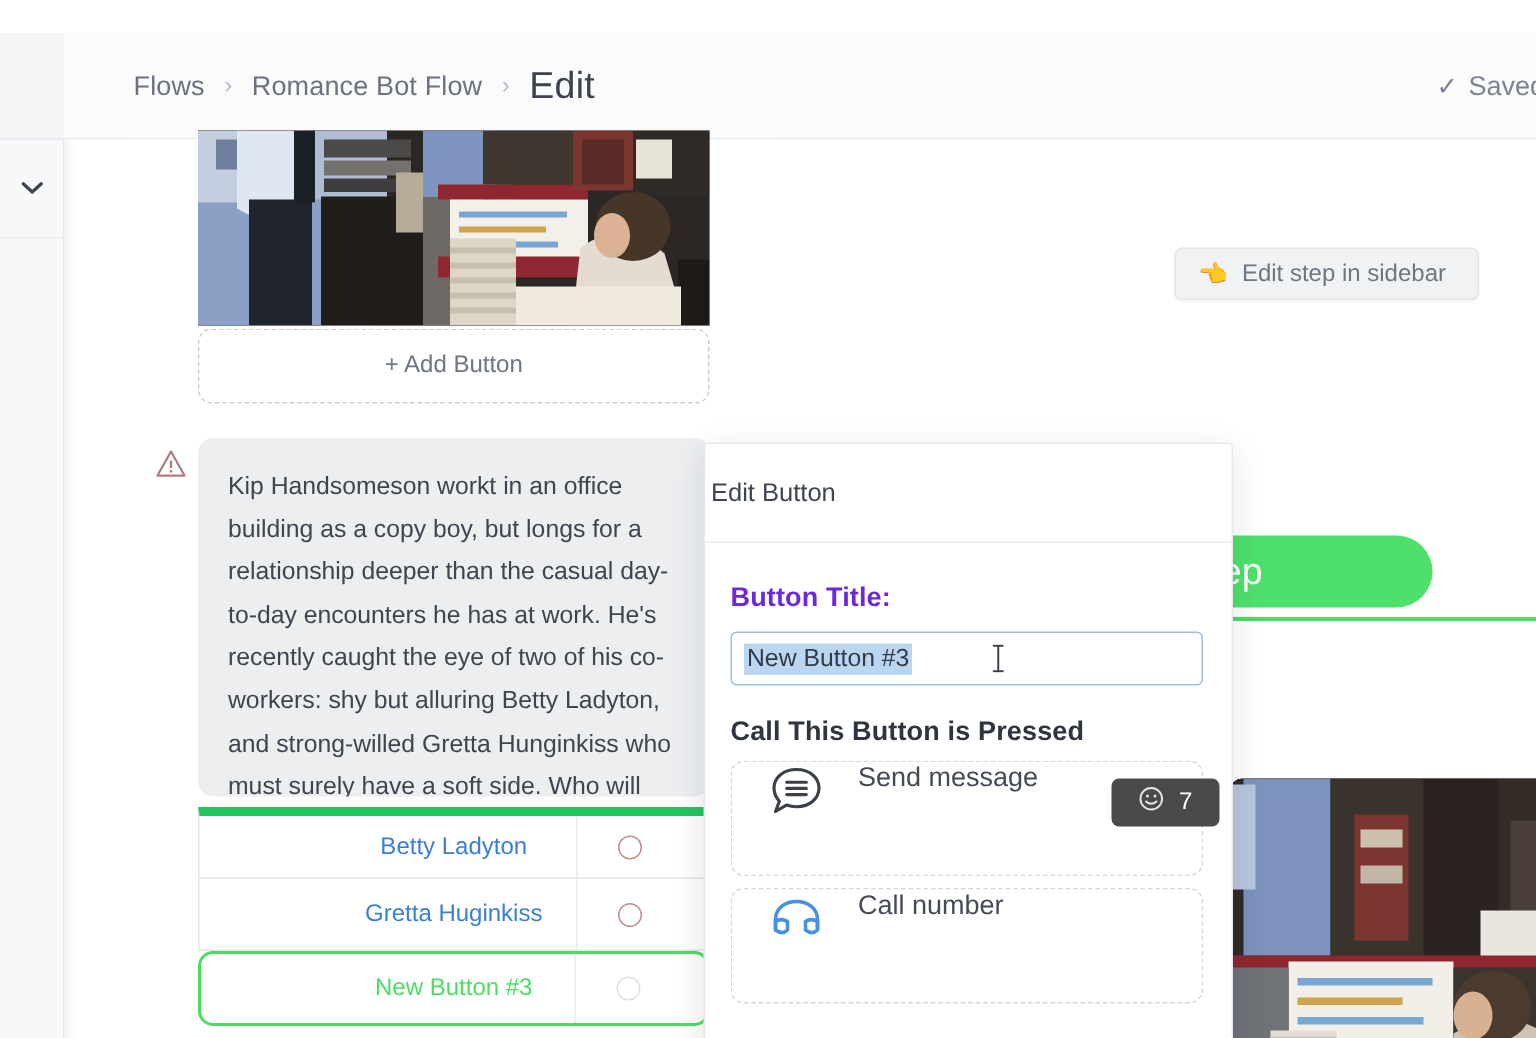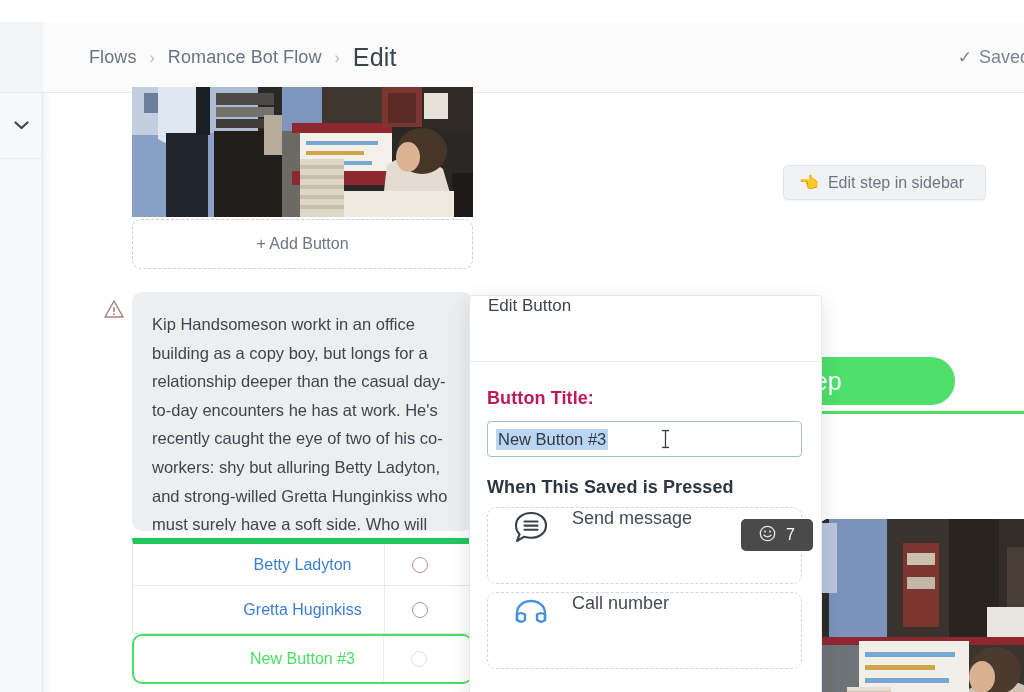--- a/index.html
+++ b/index.html
@@ -144,7 +144,7 @@
   }
   .panel-header {
     height: 66px; border-bottom: 1px solid #e9ebee;
-    display: flex; align-items: flex-start; padding-left: 18px;
+    display: flex; align-items: center; padding-left: 4px;
     font-size: 17px; color: #3f4550;
   }
   .panel-body { padding: 26px 17px 0 17px; position: relative; }

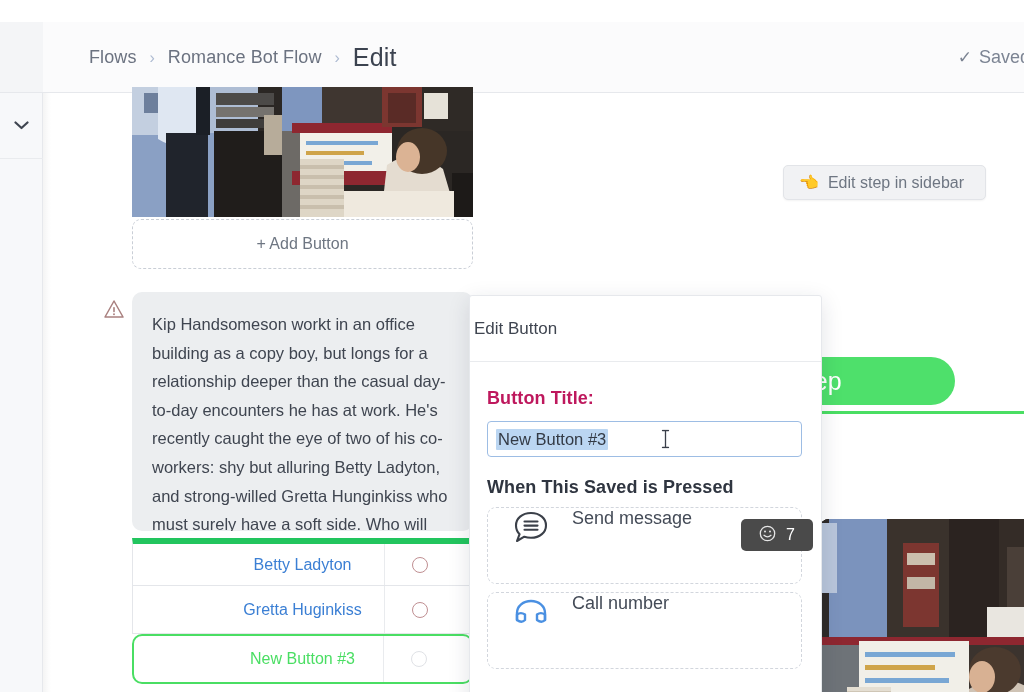--- a/index.html
+++ b/index.html
@@ -148,7 +148,7 @@
     font-size: 17px; color: #3f4550;
   }
   .panel-body { padding: 26px 17px 0 17px; position: relative; }
-  .field-label { font-size: 18px; color: #be185d; font-weight: bold; letter-spacing: .1px; }
+  .field-label { font-size: 18px; color: #6d28d9; font-weight: bold; letter-spacing: .1px; }
   .title-input {
     margin-top: 12px; width: 315px; height: 36px;
     border: 1px solid #9dbde4; border-radius: 4px;

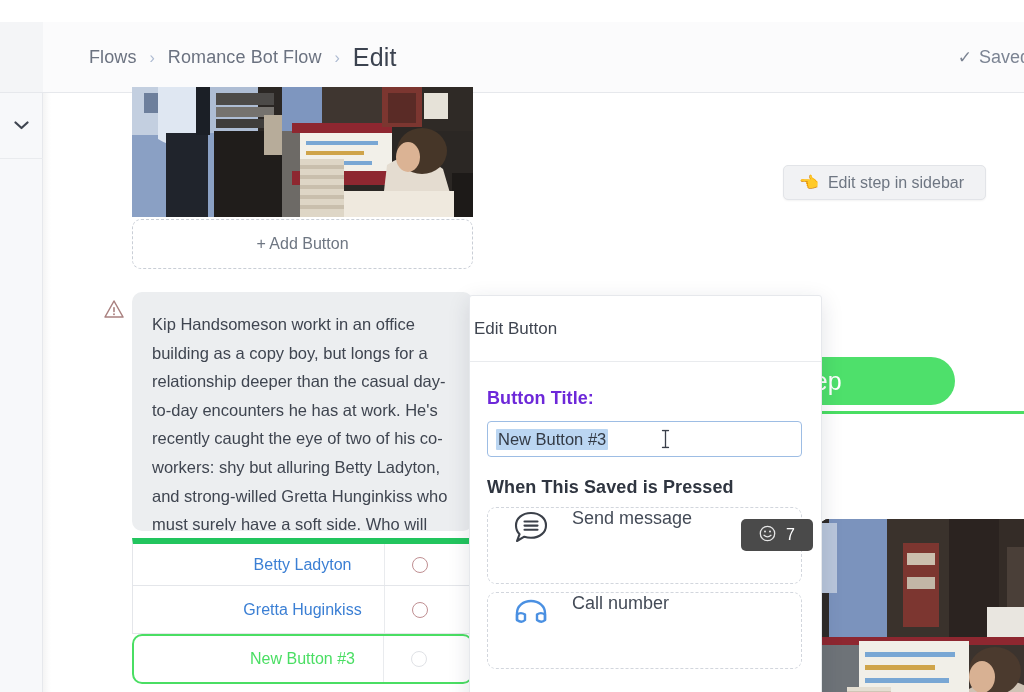--- a/index.html
+++ b/index.html
@@ -375,7 +375,7 @@
           <span class="count">7</span>
         </div>
 
-        <div class="section-title">When This Saved is Pressed</div>
+        <div class="section-title">Call This Button is Pressed</div>
 
         <div class="action-list">
 

